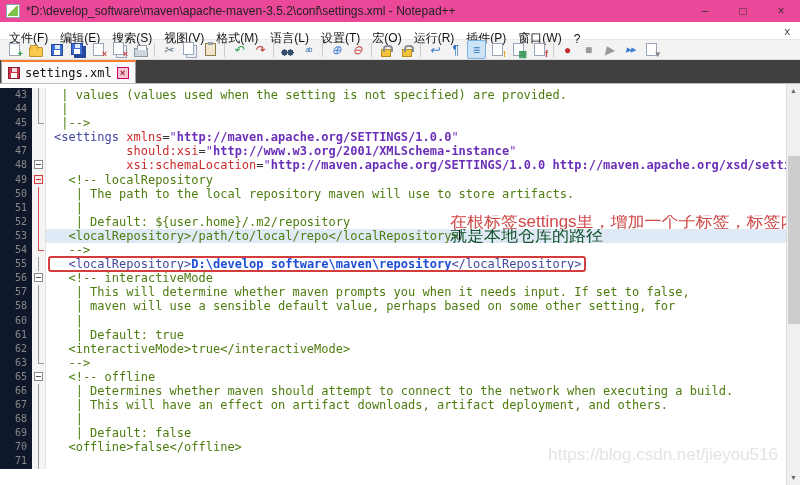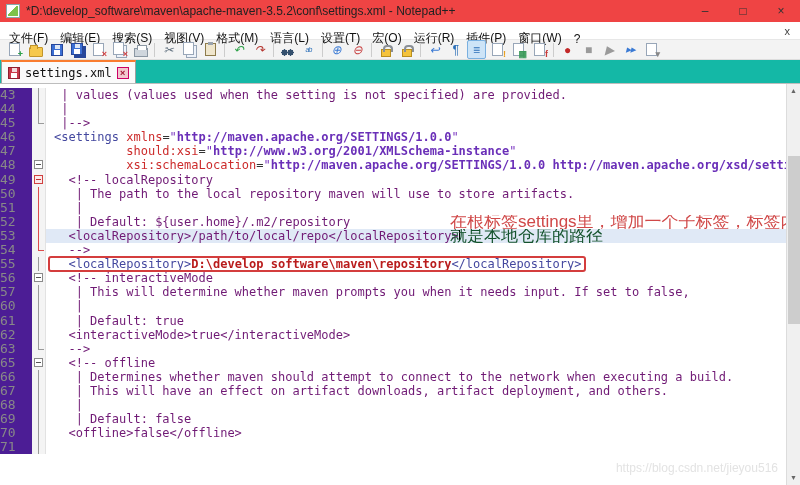--- a/index.html
+++ b/index.html
@@ -9,7 +9,7 @@
     background:#fff; font-family:"Liberation Sans", sans-serif; color:#111;
   }
   
-  .titlebar { height:22px; display:flex; align-items:center; background:#ef4444; padding-left:6px; }
+  .titlebar { height:22px; display:flex; align-items:center; background:#ec4899; padding-left:6px; }
   .app-icon { width:14px; height:14px; position:relative; margin-right:6px; background:#fff; border:1px solid #8aa; }
   .app-icon i { position:absolute; left:1px; top:1px; right:1px; bottom:1px; background:linear-gradient(135deg,#fff 45%,#7ec24a 45%); }
   .title-text { font-size:12px; color:#222; white-space:nowrap; }

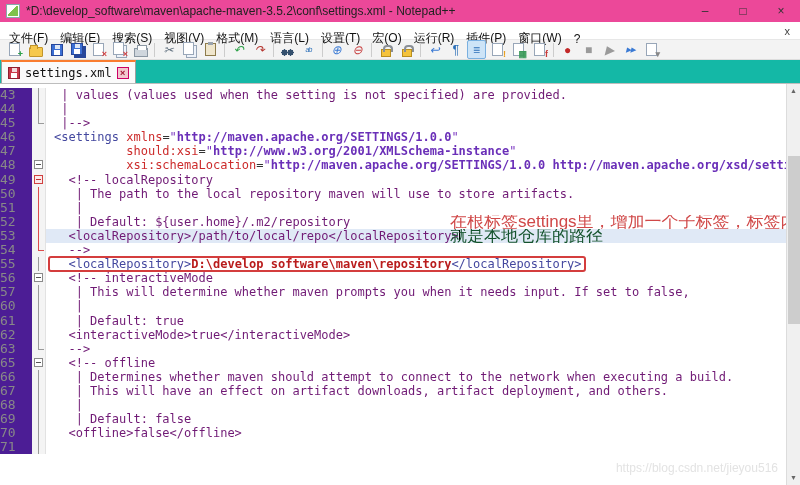--- a/index.html
+++ b/index.html
@@ -45,7 +45,7 @@
     background:radial-gradient(circle at 3.5px 4.5px,#34506e 3px,transparent 3.2px),
                radial-gradient(circle at 9.5px 4.5px,#34506e 3px,transparent 3.2px); }
   
-  .tabbar { height:24px; background:#14b8a6; border-bottom:1px solid #bdbdbd; display:flex; align-items:flex-start; padding-left:1px; }
+  .tabbar { height:24px; background:#404040; border-bottom:1px solid #bdbdbd; display:flex; align-items:flex-start; padding-left:1px; }
   .tab { height:23px; background:#fafafa; border:1px solid #9f9f9f; border-bottom:none; border-top:2px solid #f97c2f; display:flex; align-items:center; padding:0 6px; font-size:12px; gap:5px; }
   .t-floppy { width:12px; height:12px; background:#c9384a; border:1px solid #8f1f30; position:relative; display:inline-block; }
   .t-floppy i { position:absolute; left:3px; top:0; width:5px; height:4px; background:#f2d9dc; }

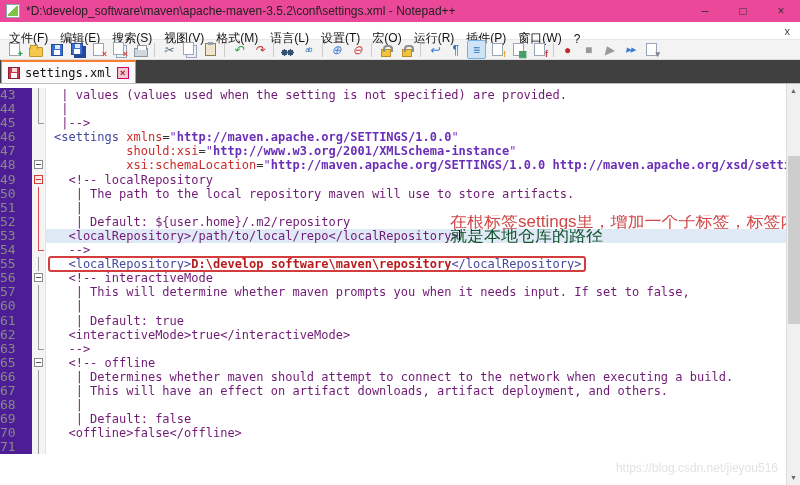--- a/index.html
+++ b/index.html
@@ -56,7 +56,7 @@
   .editor { position:absolute; top:84px; left:0; right:14px; bottom:0; overflow:hidden; padding-top:4px;
     font-family:"DejaVu Sans Mono","Liberation Mono",monospace; font-size:12px; background:#fff; }
   .row { height:14.1px; display:flex; position:relative; }
-  .ln { width:32px; background:#4c1d95; color:#888; padding-right:5px; font-size:13px; line-height:14.1px; flex:0 0 32px; }
+  .ln { width:32px; background:#0f172a; color:#888; text-align:right; padding-right:5px; font-size:10px; line-height:14.1px; flex:0 0 32px; }
   .fold { width:14px; flex:0 0 14px; background:#f4f4f4; position:relative; border-right:1px solid #e2e2e2; }
   .fl { position:absolute; left:6px; top:0; bottom:0; width:1px; background:#9a9a9a; }
   .fl.half { bottom:auto; height:7px; }

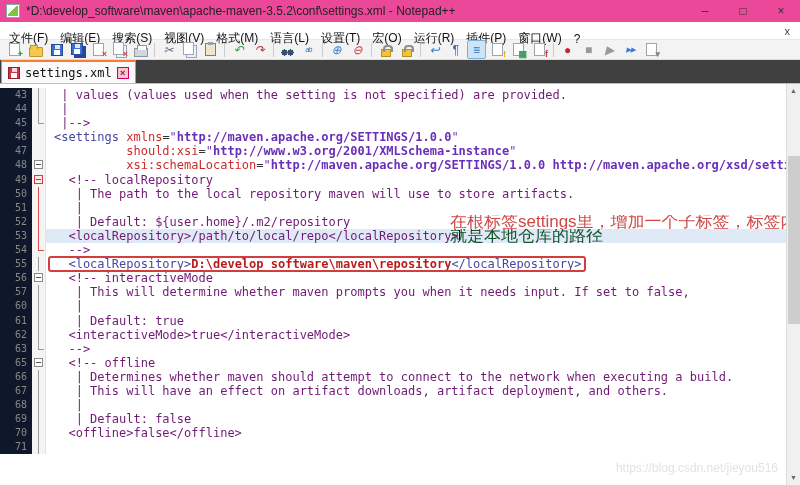--- a/index.html
+++ b/index.html
@@ -68,7 +68,7 @@
   .fb.red::after { background:#c03030; }
   .codewrap { flex:1; white-space:pre; line-height:14.1px; padding-left:8px; position:relative; overflow:hidden; }
   .hl .codewrap { background:#e0e9f6; }
-  .cmt { color:#701a75;margin-top:28px; }
+  .cmt { color:#4d7c0f;margin-top:28px; }
   .tag { color:#44489f; }
   .attr { color:#cc2b2b; }
   .pun { color:#333; }

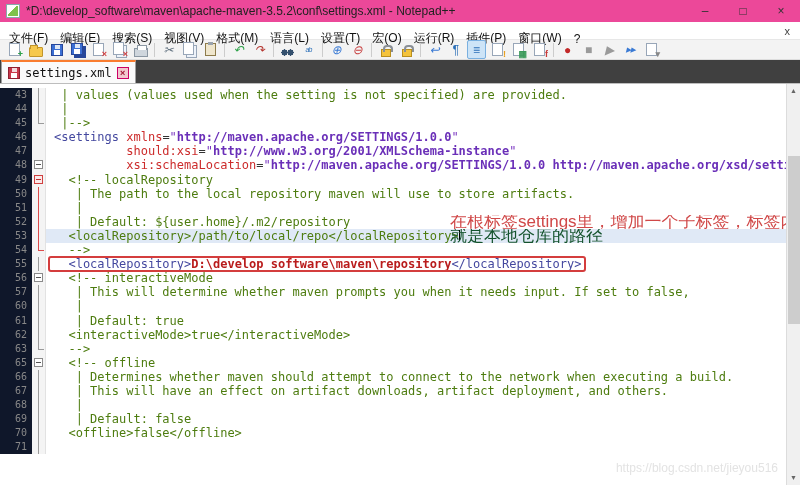--- a/index.html
+++ b/index.html
@@ -74,7 +74,7 @@
   .pun { color:#333; }
   .str { color:#7a35c0; }
   .url { color:#6a2fb8; font-weight:bold; }
-  .btxt { color:#b91c1c; font-weight:bold; }
+  .btxt { color:#1d4ed8; font-weight:bold; }
   .caret { display:inline-block; width:1px; height:11px; background:#000; vertical-align:-1px; }
   .note { position:absolute; left:404px; top:0; color:#d04848; font-family:"Liberation Sans",sans-serif; font-size:17px; white-space:nowrap; z-index:3; line-height:14.1px; }
   .redbox { position:absolute; left:48px; top:-1px; width:538px; height:16px; border:2px solid #d43d3d; border-radius:3px; z-index:2; pointer-events:none; }

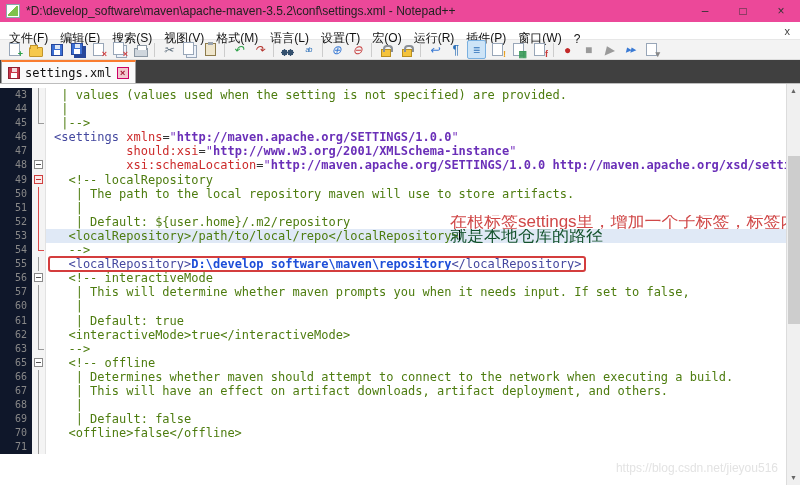--- a/index.html
+++ b/index.html
@@ -336,6 +336,13 @@
       <span class="codewrap"><span class="cmt">   | This will determine whether maven prompts you when it needs input. If set to false,</span></span>
     </div>
     <div class="row">
+      <span class="ln">58</span>
+      <span class="fold">
+        <i class="fl"></i>
+      </span>
+      <span class="codewrap"><span class="cmt">   | maven will use a sensible default value, perhaps based on some other setting, for</span></span>
+    </div>
+    <div class="row">
       <span class="ln">60</span>
       <span class="fold">
         <i class="fl"></i>

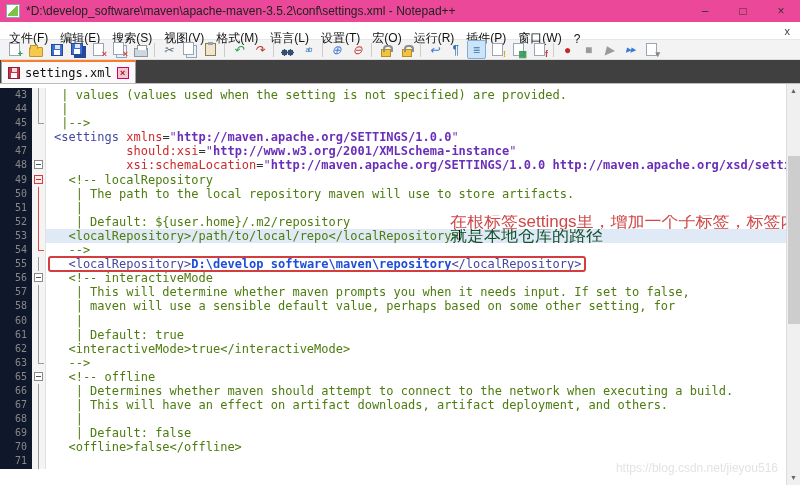--- a/index.html
+++ b/index.html
@@ -83,7 +83,7 @@
   .varrow { height:14px; text-align:center; font-size:7px; color:#666; line-height:14px; }
   .varrow.vbottom { position:absolute; bottom:0; left:0; right:0; }
   .vthumb { position:absolute; top:72px; left:1px; width:12px; height:168px; background:#cdcdcd; }
-  .watermark { position:absolute; right:22px; bottom:10px; color:#e3e3e3; font-size:12px; z-index:4; }
+  .watermark { position:absolute; right:22px; bottom:20px; color:#e3e3e3; font-size:17px; z-index:4; }
 </style>
 </head>
 <body>

